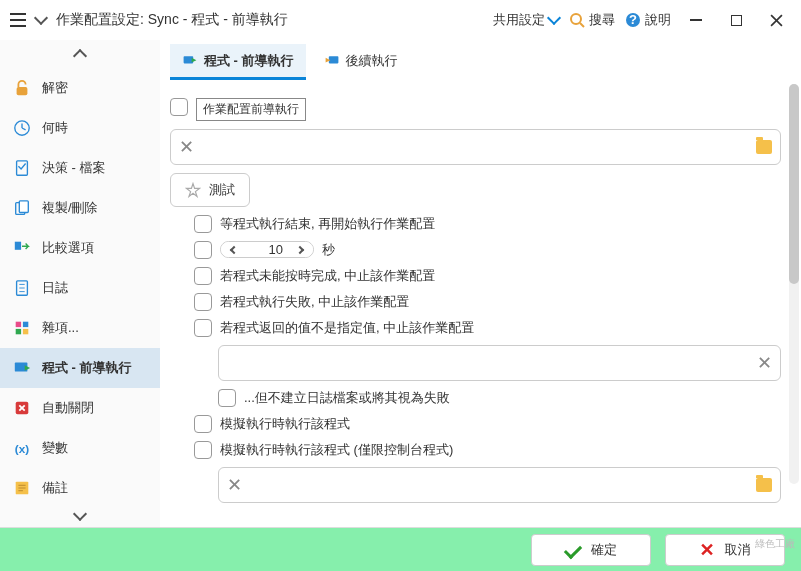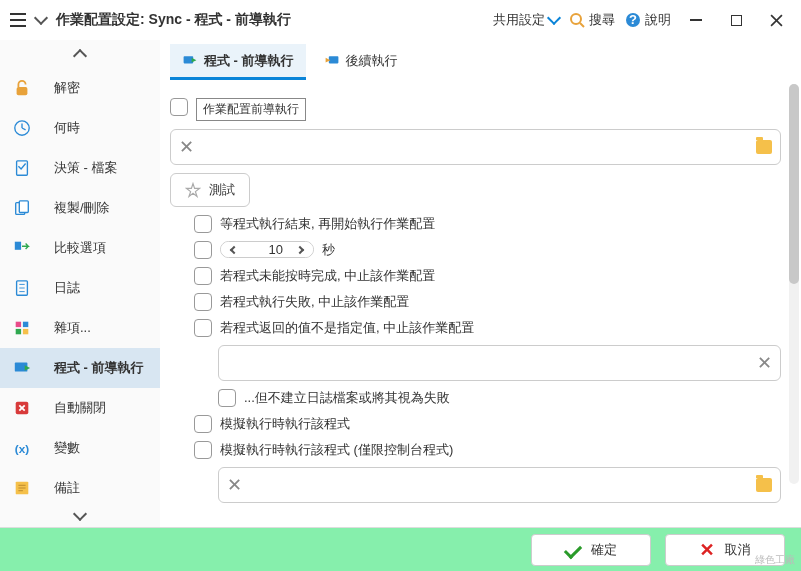--- a/index.html
+++ b/index.html
@@ -12,7 +12,7 @@
 .chev.up{transform:rotate(-135deg);margin-top:4px}
 .chev.left{transform:rotate(135deg)}
 .chev.right{transform:rotate(-45deg)}
-.title{font-weight:bold;font-size:14px}
+.title{font-weight:normal;font-size:14px}
 .titlebar .spacer{flex:1}
 .tlink{display:flex;align-items:center;gap:4px;cursor:pointer;color:#333}
 .ic{width:16px;height:16px;display:inline-flex;align-items:center;justify-content:center}

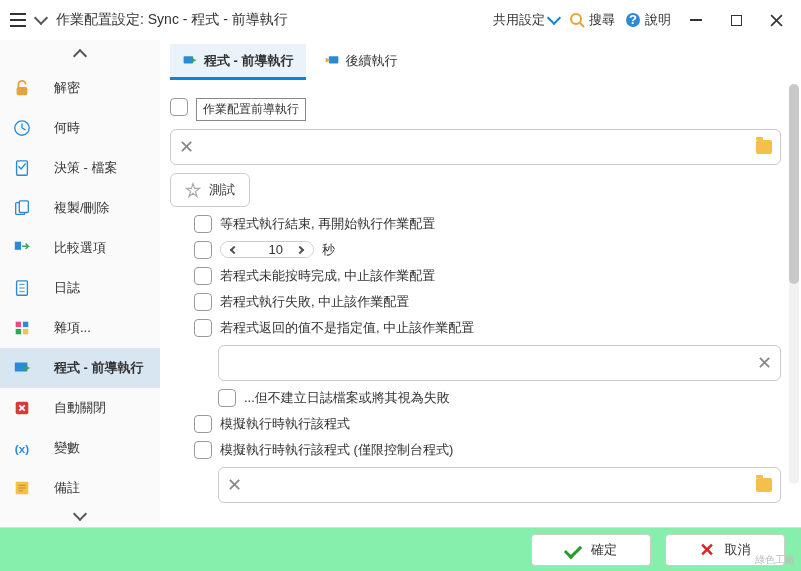--- a/index.html
+++ b/index.html
@@ -21,7 +21,7 @@
 .sidebar{width:160px;background:#fafafa;display:flex;flex-direction:column;overflow:hidden}
 .sb-arrow{height:28px;display:flex;align-items:center;justify-content:center;cursor:pointer}
 .sb-items{flex:1;overflow:hidden}
-.sb-item{height:40px;display:flex;align-items:center;gap:22px;padding:0 12px;cursor:pointer}
+.sb-item{height:40px;display:flex;align-items:center;gap:10px;padding:0 12px;cursor:pointer}
 .sb-item.active{background:#d8e6f2;font-weight:bold}
 .sb-ic{width:20px;height:20px;display:flex;align-items:center;justify-content:center}
 .main{flex:1;display:flex;flex-direction:column;position:relative}

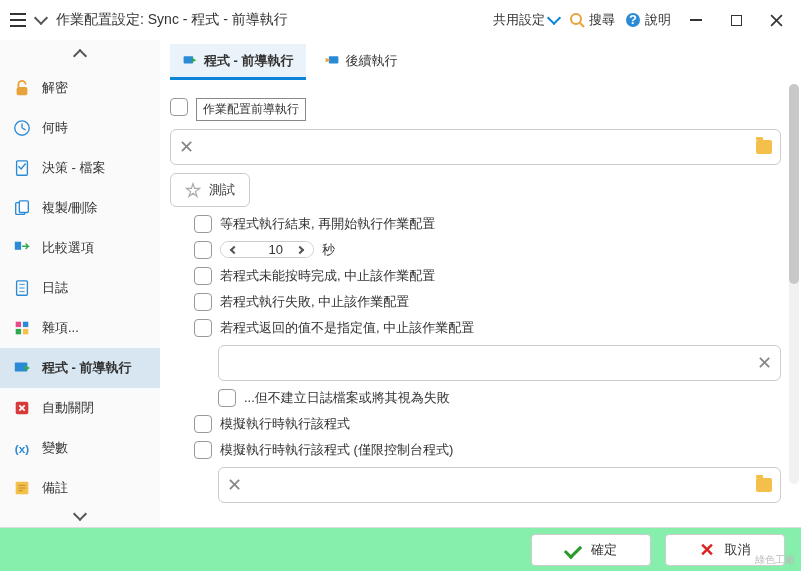--- a/index.html
+++ b/index.html
@@ -50,7 +50,7 @@
 .xmark{font-size:18px;color:#d22;font-weight:bold}
 .scrollbar{position:absolute;right:2px;top:44px;width:10px;height:400px;background:#f1f1f1;border-radius:5px}
 .scrollthumb{width:100%;height:200px;background:#c8c8c8;border-radius:5px}
-.watermark{position:absolute;right:6px;bottom:4px;font-size:10px;color:#bbb}
+.watermark{position:absolute;right:6px;bottom:20px;font-size:10px;color:#bbb}
 </style>
 </head>
 <body>

